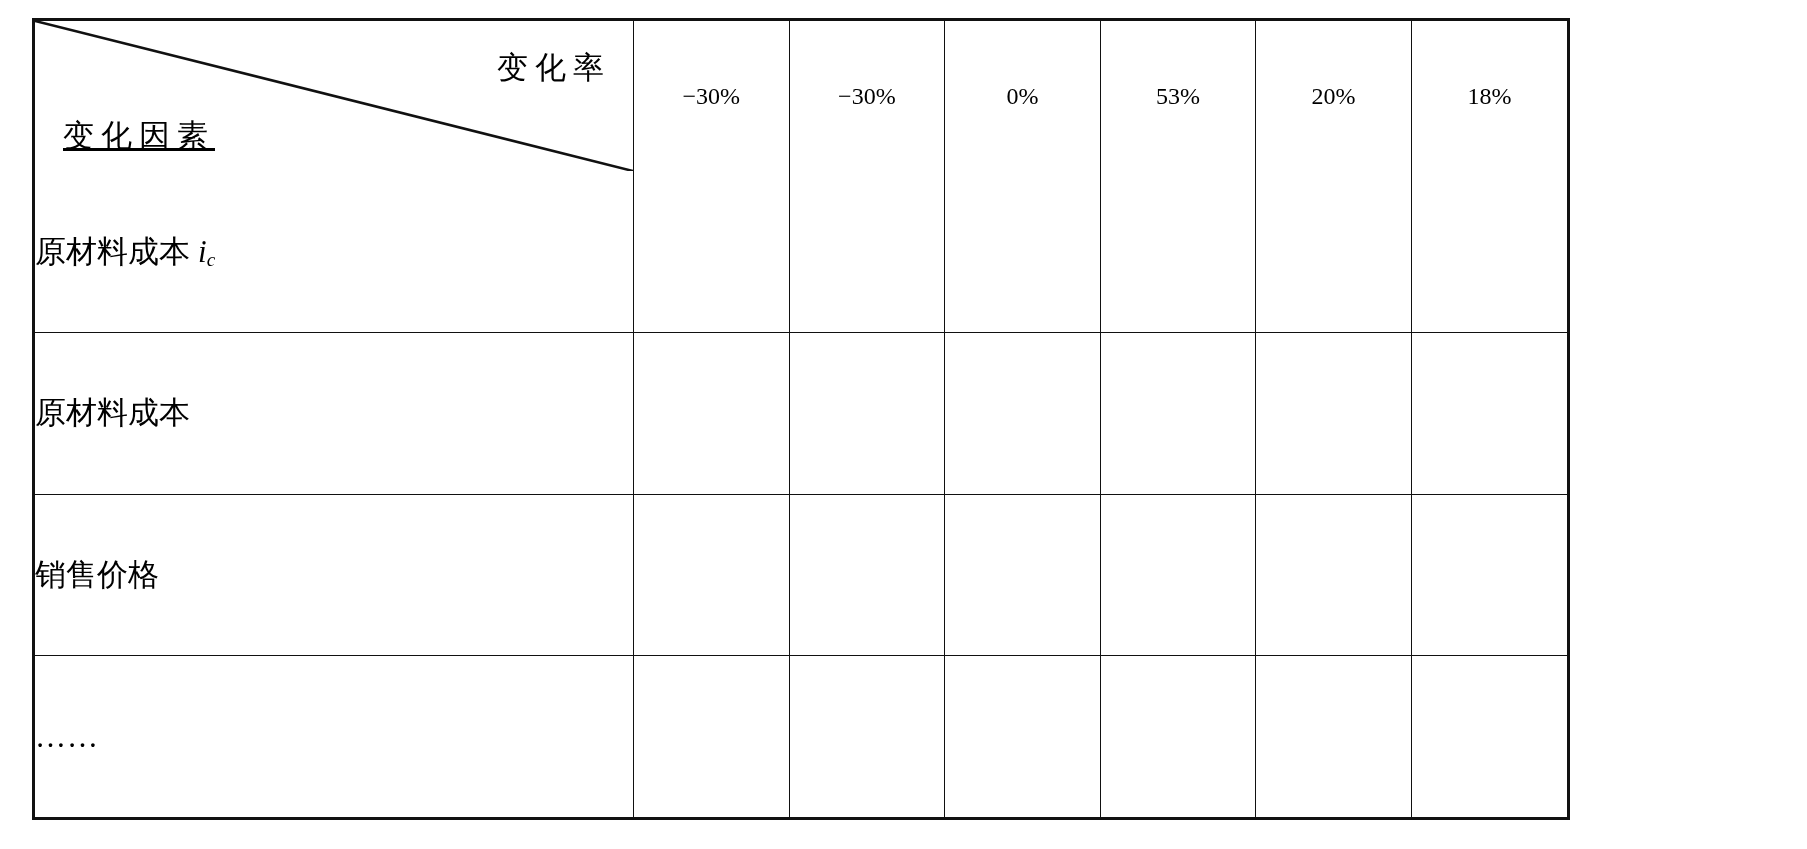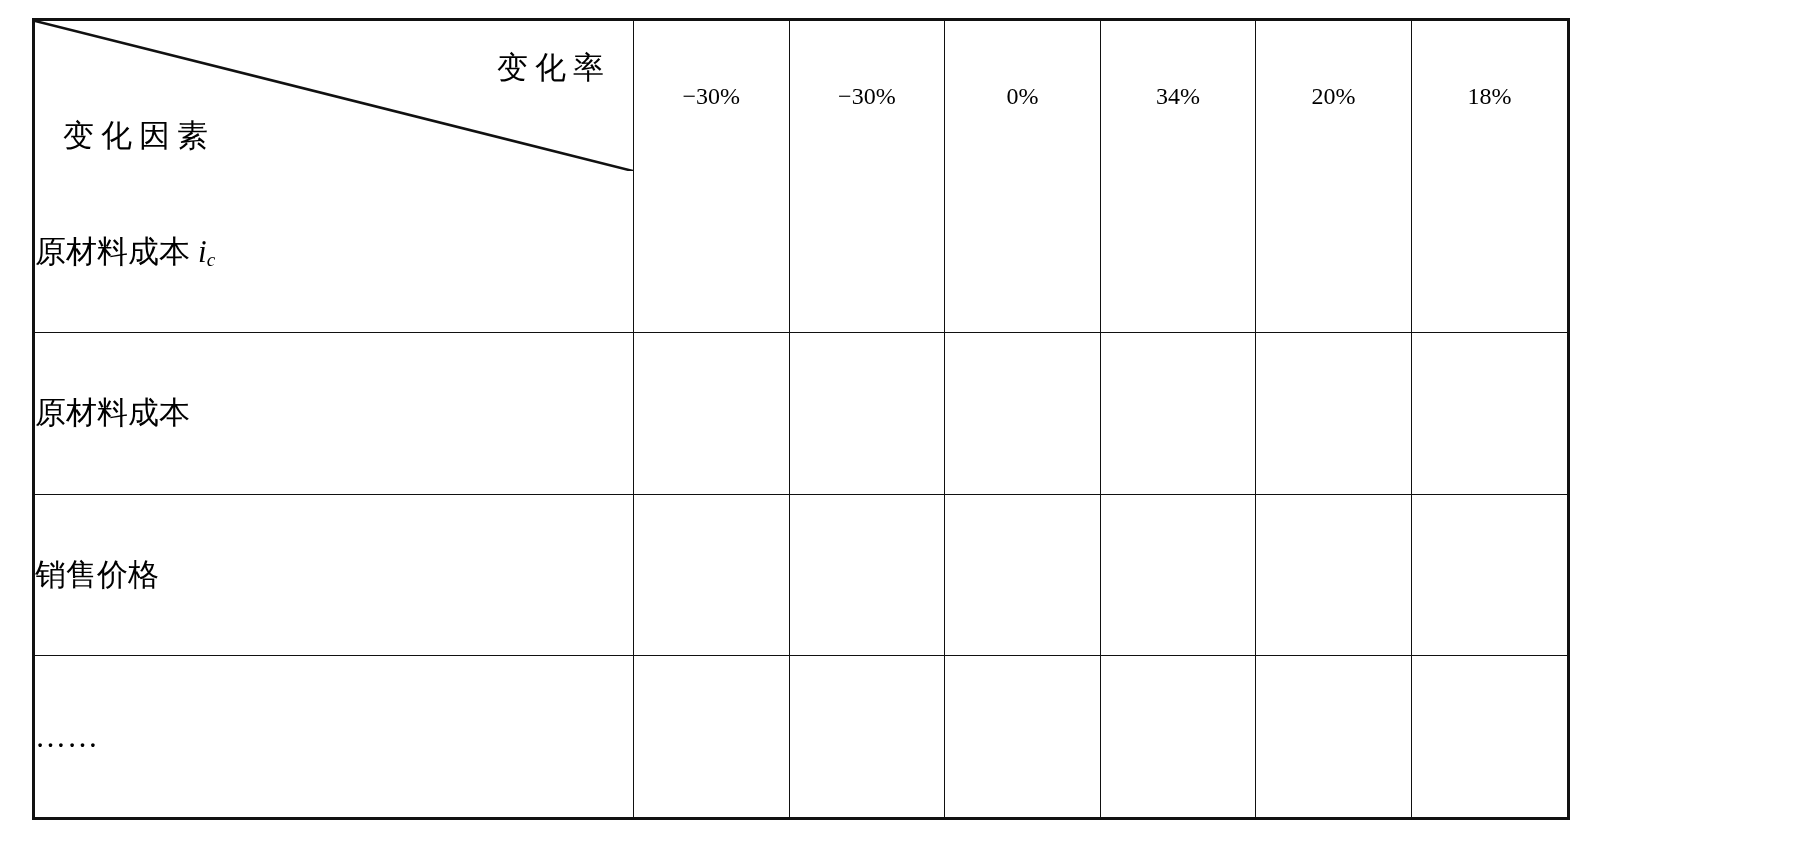--- a/index.html
+++ b/index.html
@@ -145,7 +145,7 @@
           <th class="col-head">−30%</th>
           <th class="col-head">−30%</th>
           <th class="col-head">0%</th>
-          <th class="col-head">34%</th>
+          <th class="col-head">53%</th>
           <th class="col-head">20%</th>
           <th class="col-head">18%</th>
         </tr>

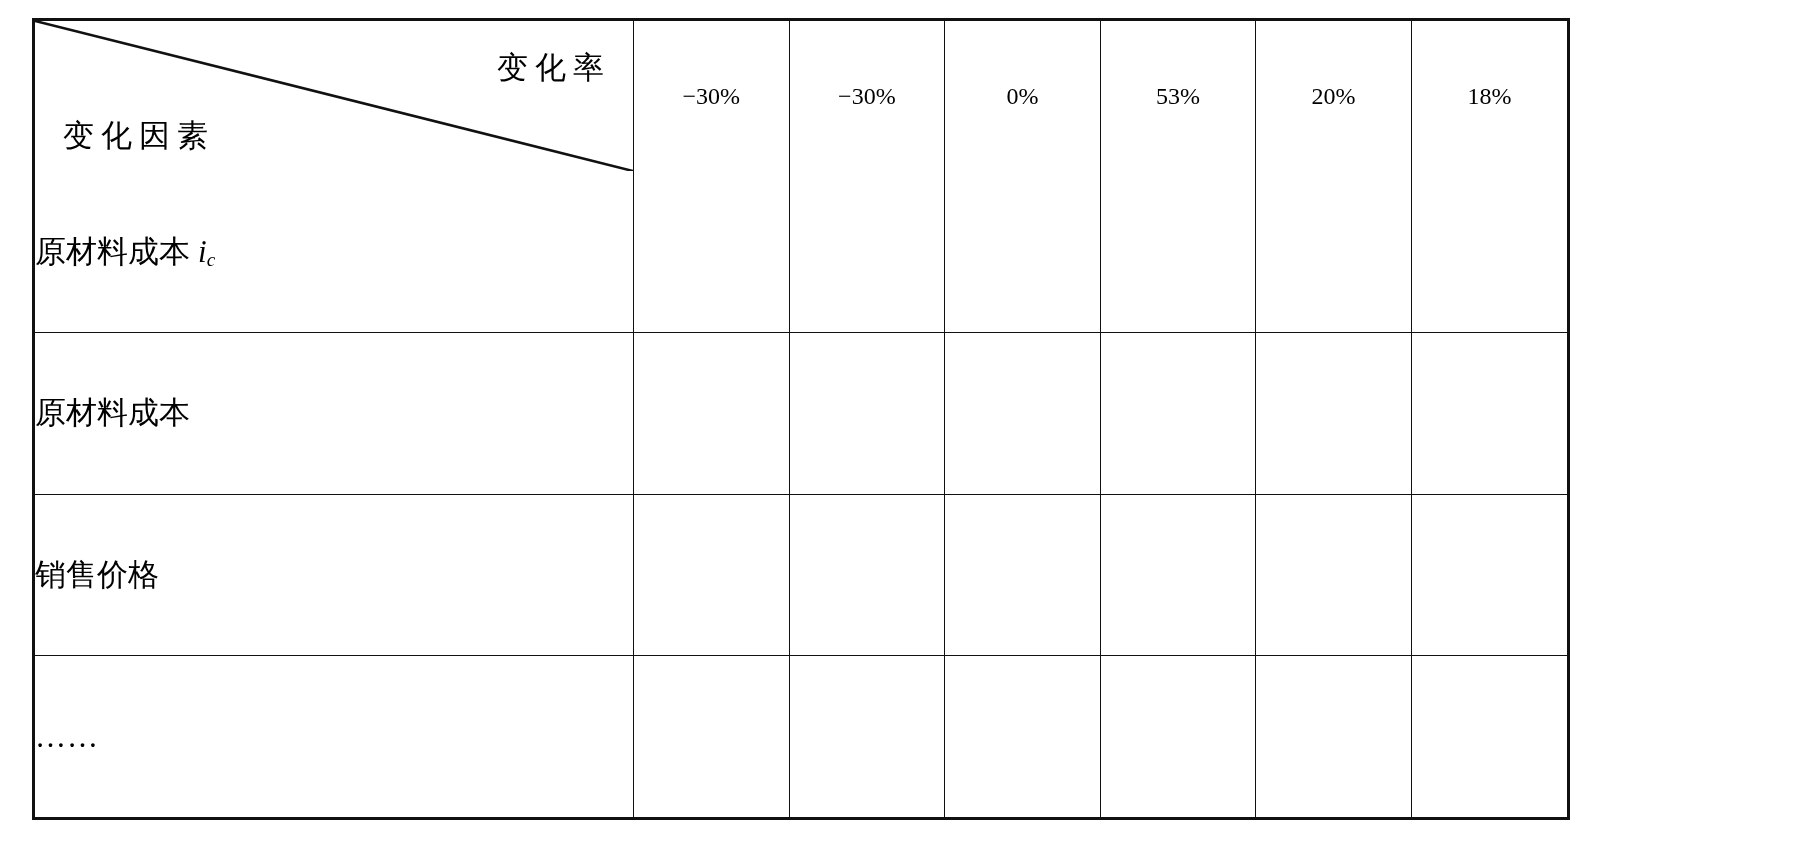--- a/index.html
+++ b/index.html
@@ -88,6 +88,7 @@
     font-size: 31px;
     letter-spacing: 7px;
     white-space: nowrap;
+    text-decoration: underline;
   }
 
   

